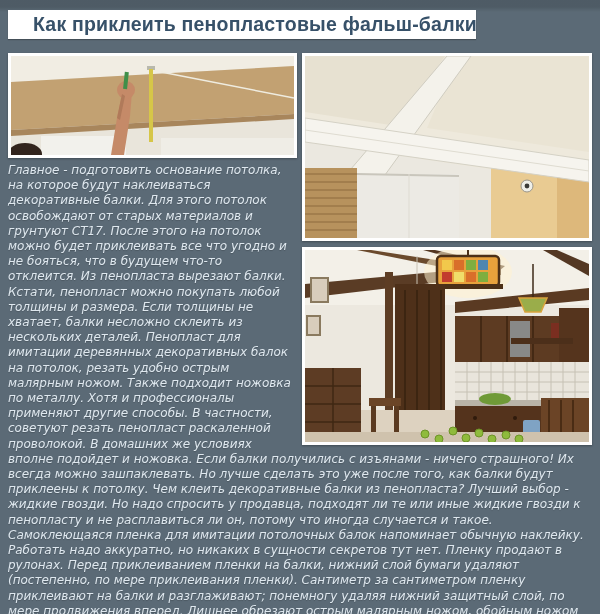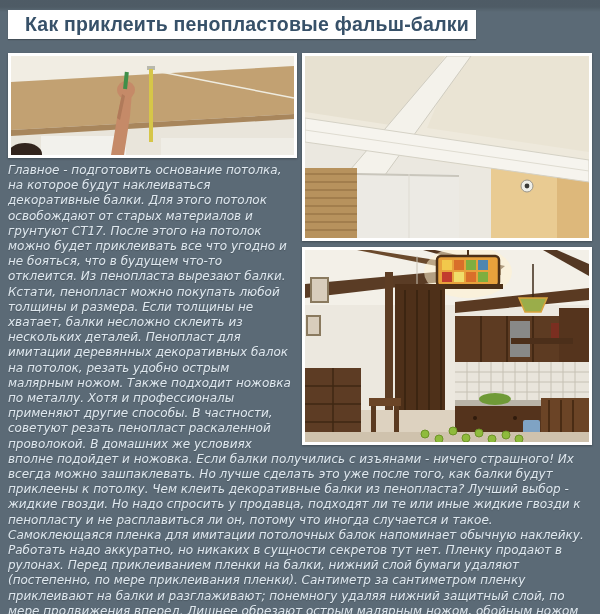--- a/index.html
+++ b/index.html
@@ -33,7 +33,7 @@
     box-shadow:0 1px 1px rgba(0,0,0,0.25);
   }
   .title{
-    margin:4px;
+    margin:12px;
     font-family:"Liberation Sans", sans-serif;
     font-weight:bold;
     font-size:19.5px;

